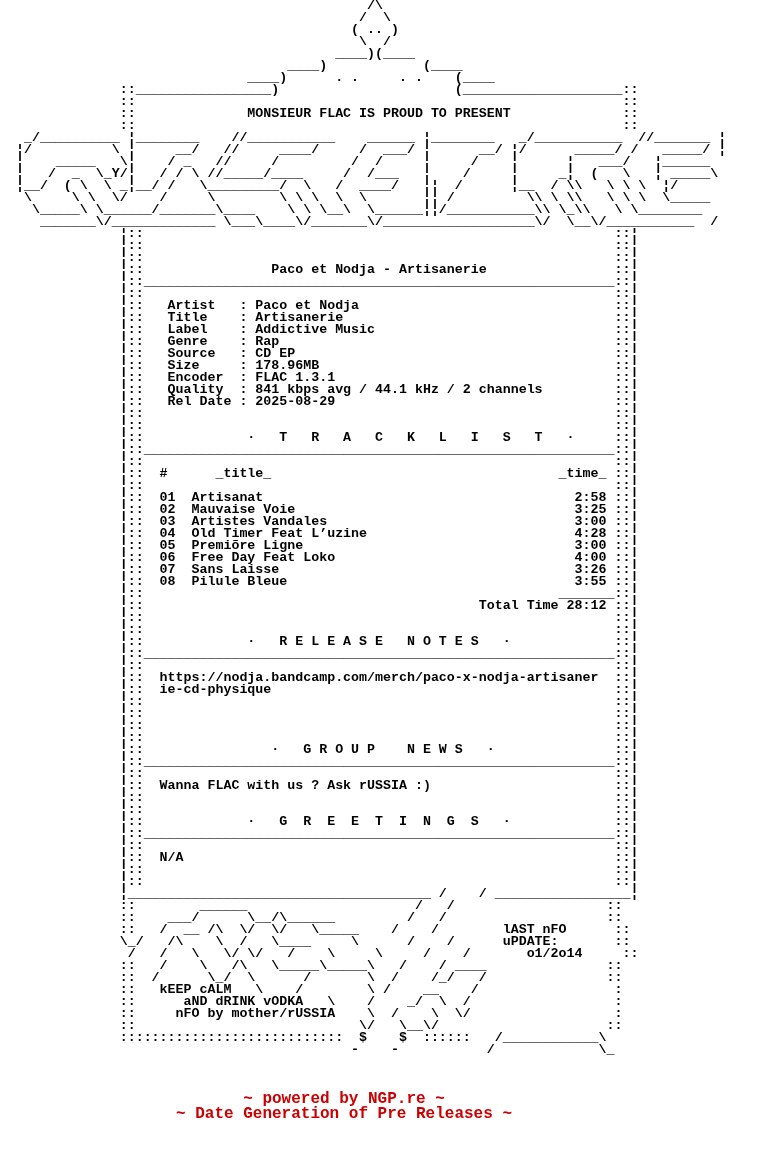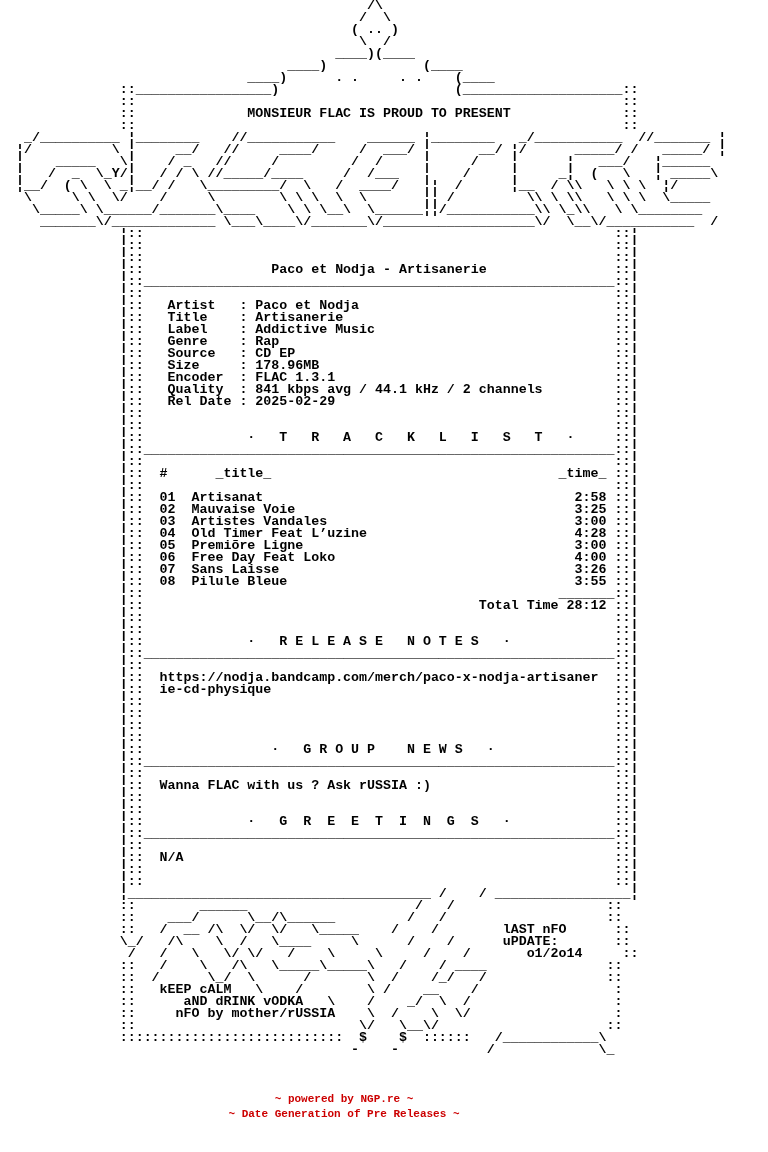--- a/index.html
+++ b/index.html
@@ -65,7 +65,7 @@
                ¦::   Size     : 178.96MB                                     ::¦
                ¦::   Encoder  : FLAC 1.3.1                                   ::¦
                ¦::   Quality  : 841 kbps avg / 44.1 kHz / 2 channels         ::¦
-               ¦::   Rel Date : 2025-02-29                                   ::¦
+               ¦::   Rel Date : 2025-08-29                                   ::¦
                ¦::                                                           ::¦
                ¦::                                                           ::¦</pre>
     <pre>               ¦::             ·   T   R   A   C   K   L   I   S   T   ·     ::¦

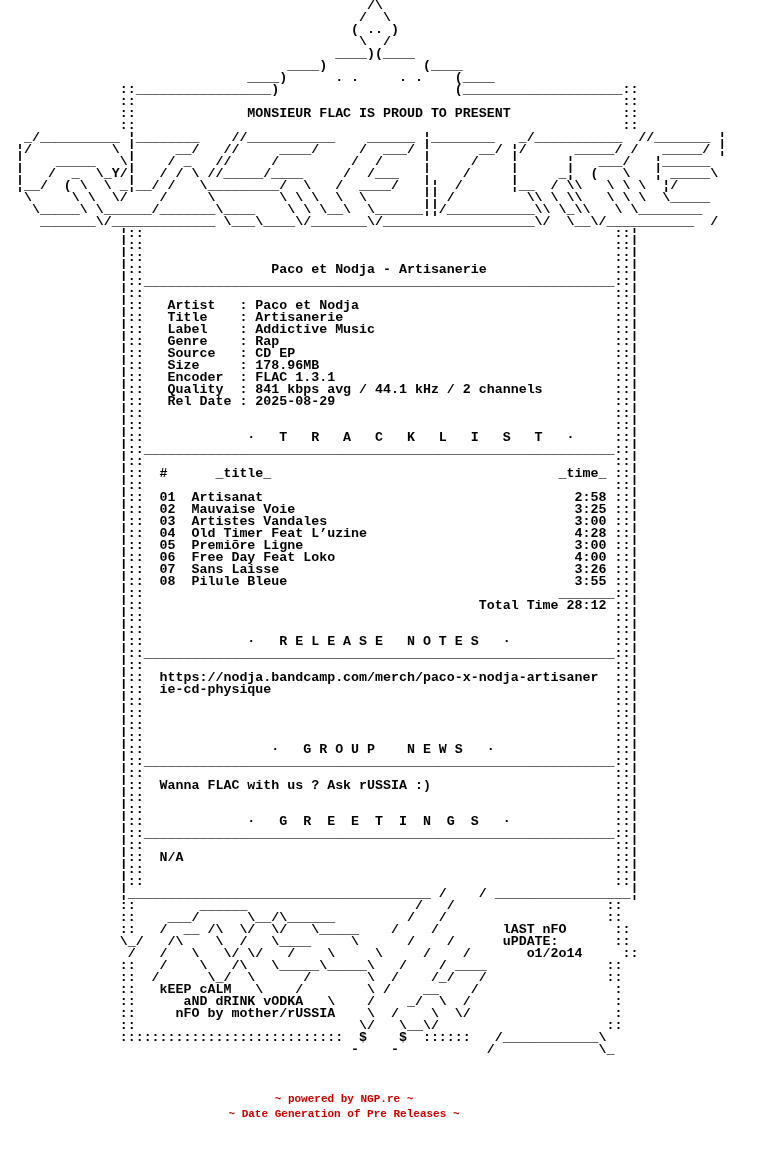--- a/index.html
+++ b/index.html
@@ -21,7 +21,7 @@
     text-align:center;
     font-family:"Liberation Mono","DejaVu Sans Mono",monospace;
     font-weight:bold;
-    font-size:11px;
+    font-size:16px;
     line-height:15px;
   }
   .site-footer div{white-space:pre;}

